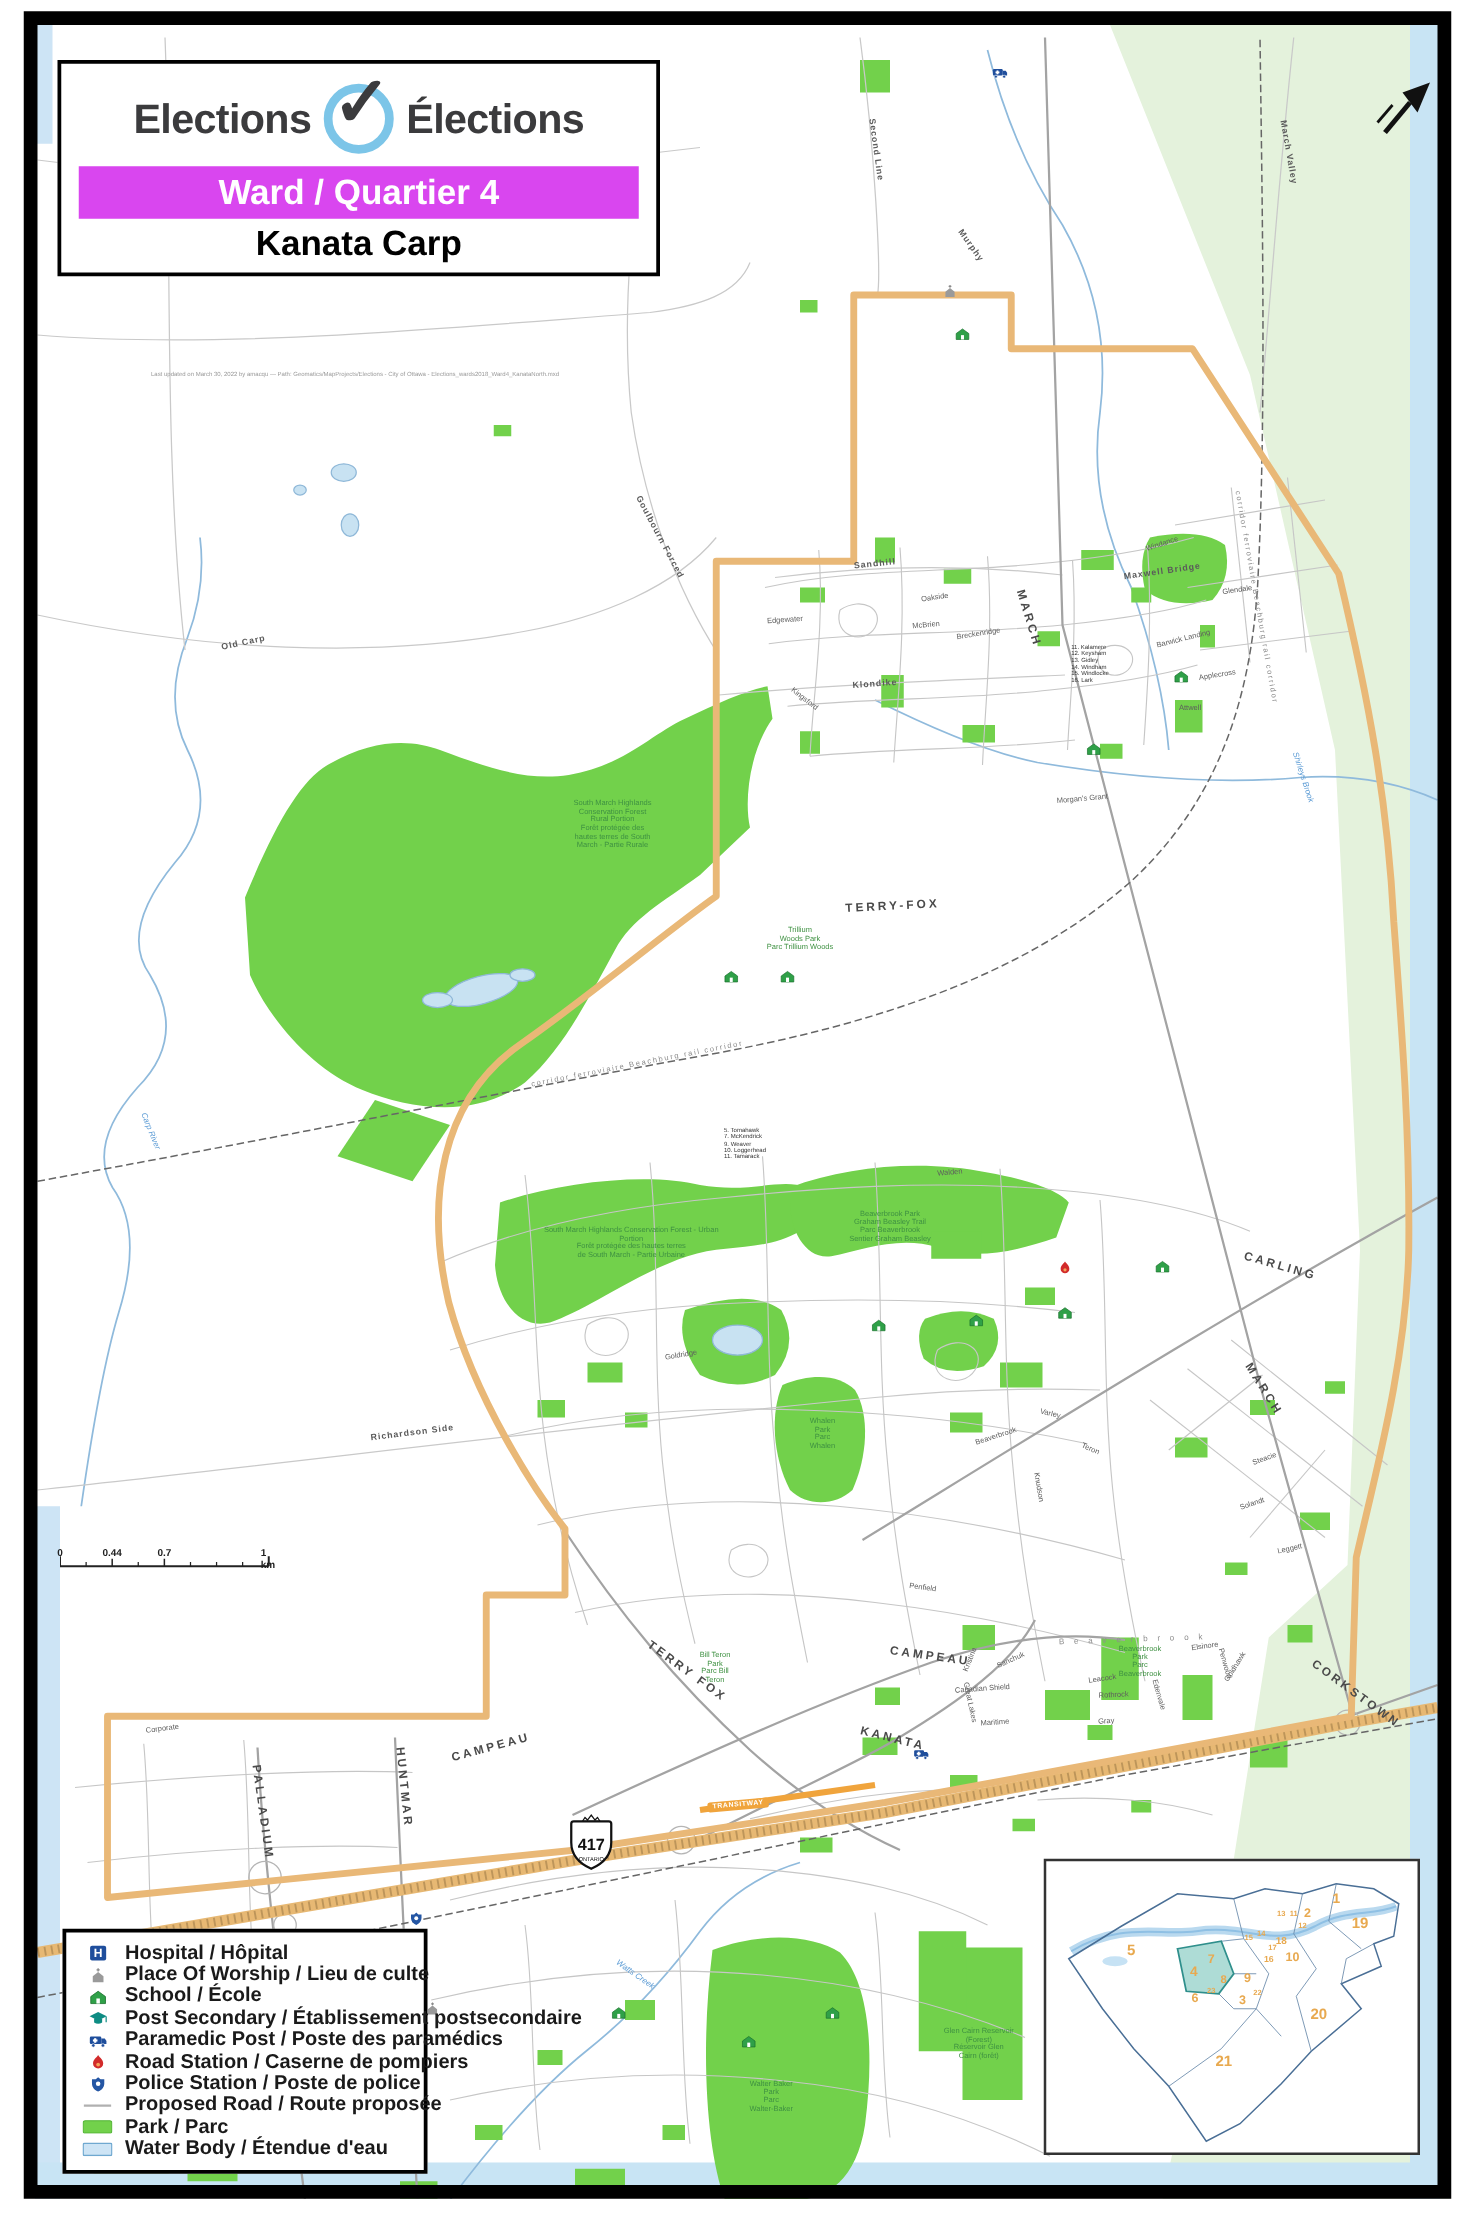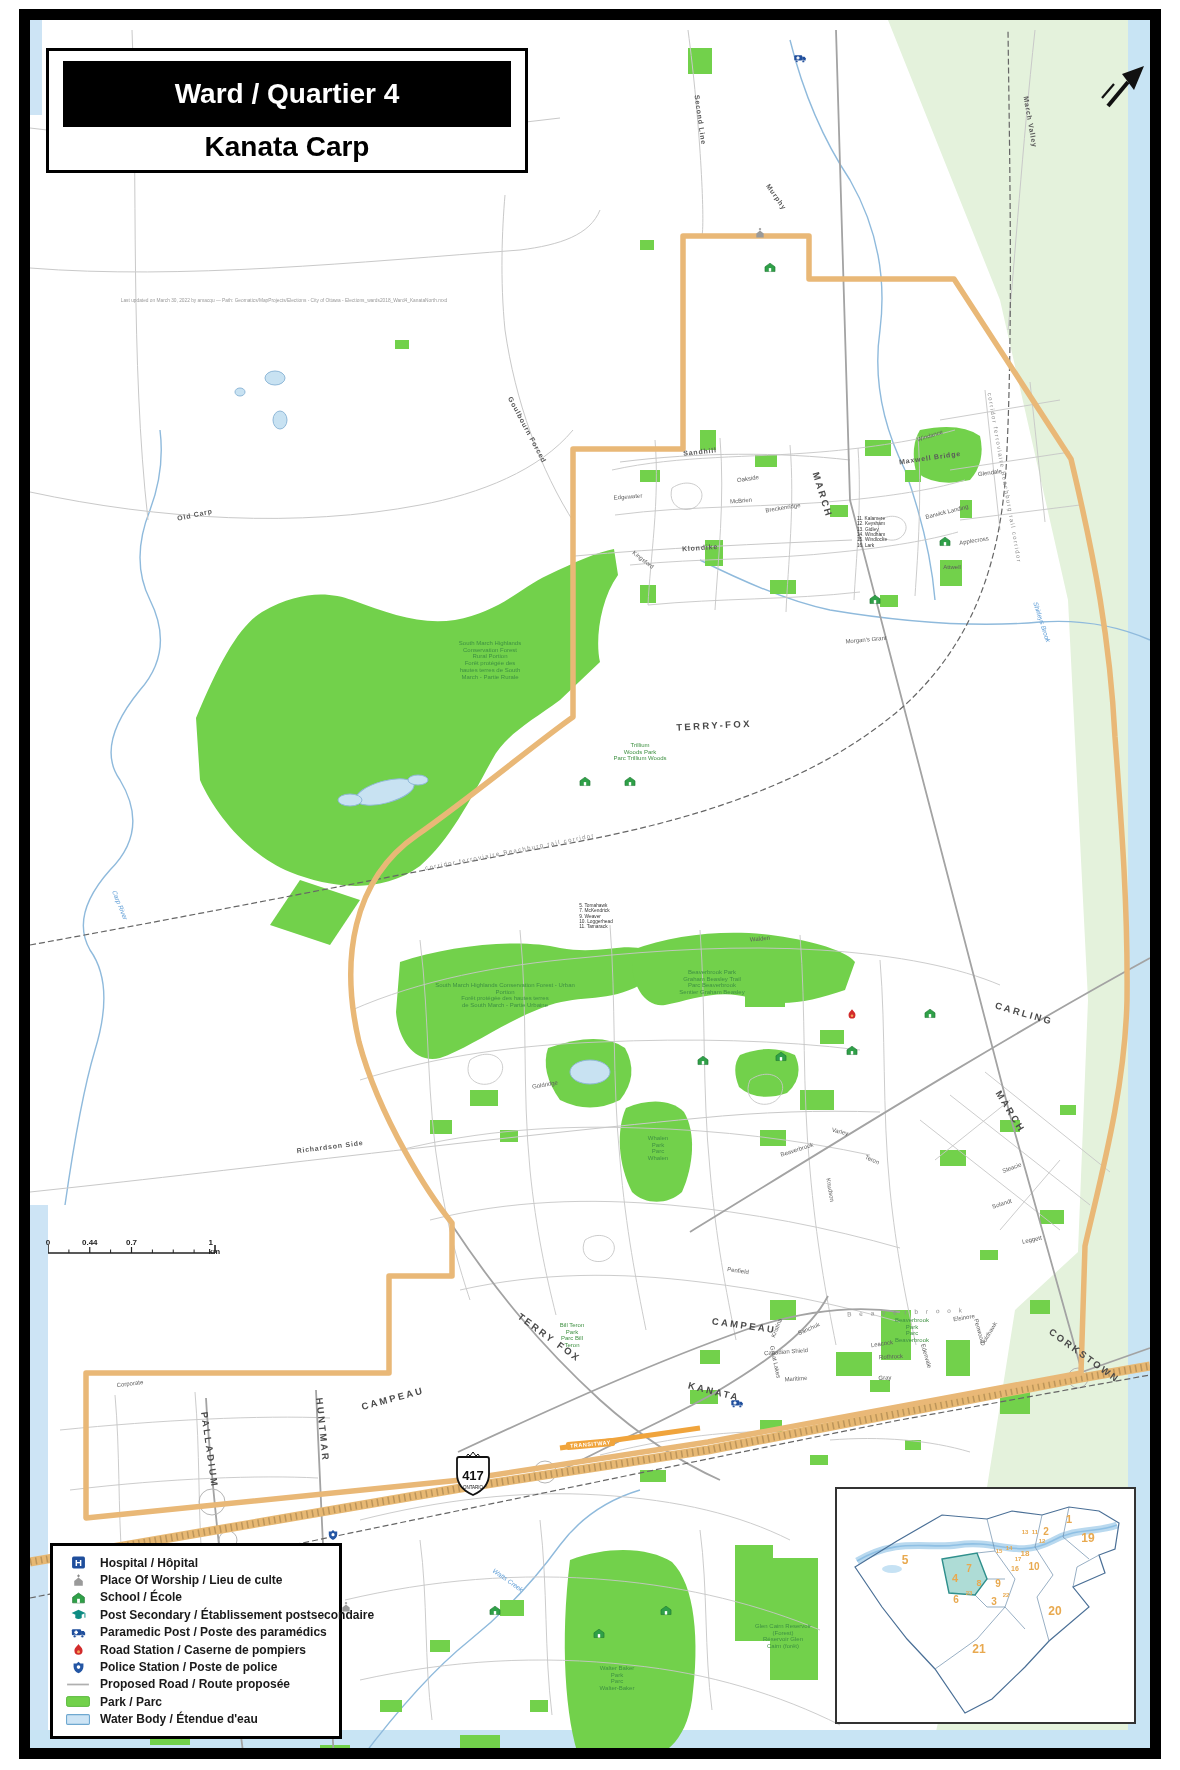--- a/index.html
+++ b/index.html
@@ -656,6 +656,13 @@
   </div>
 
   <div id="titleblock">
+    <div class="logo-row">
+      <span class="logo-en">Elections</span>
+      <span class="logo-check">
+          <span class="chk">✓</span>
+        </span>
+      <span class="logo-fr">Élections</span>
+    </div>
     <div class="ward-banner">Ward / Quartier 4</div>
     <div class="ward-en">Kanata Carp</div>
   </div>

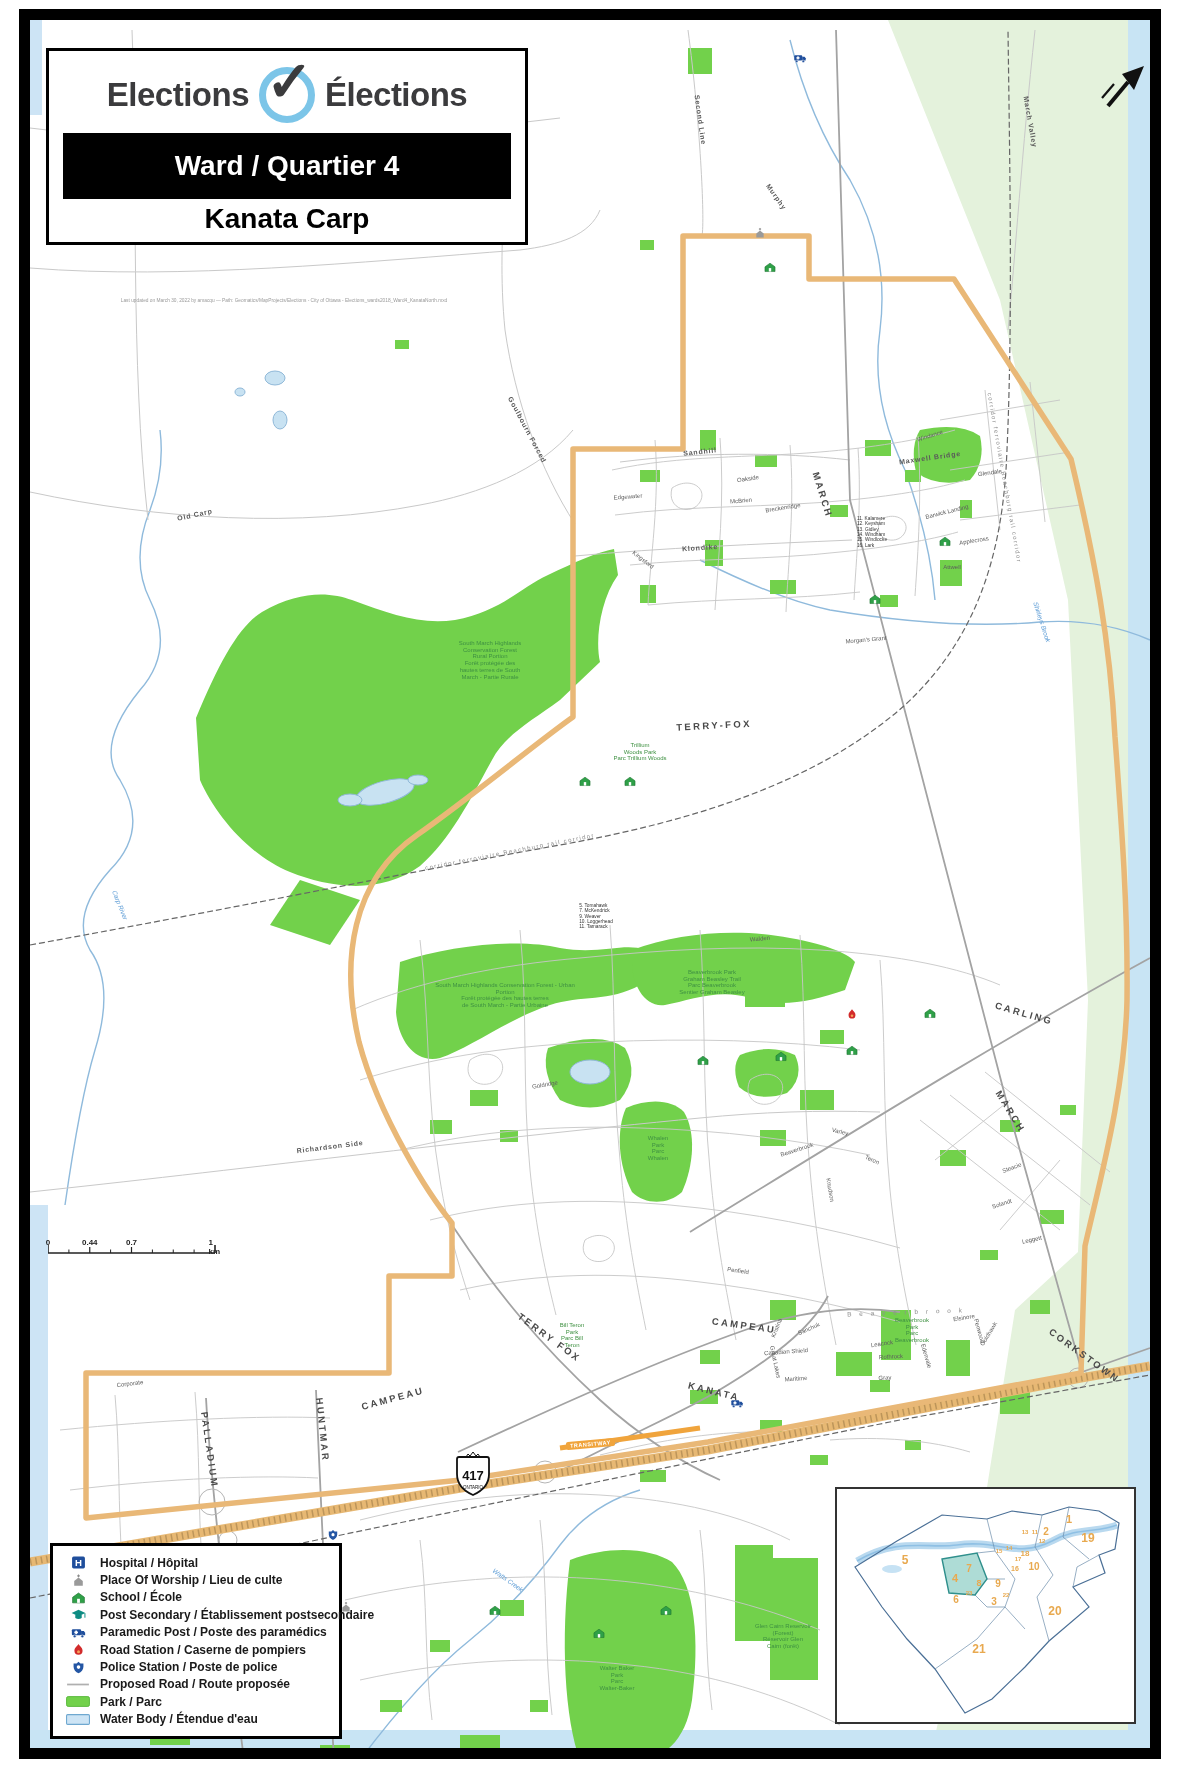--- a/index.html
+++ b/index.html
@@ -26,7 +26,7 @@
   .logo-check{position:relative;width:42px;height:42px;border:7px solid #7cc5e8;border-radius:50%;flex:0 0 auto;}
   .logo-check .chk{position:absolute;top:-20px;left:0px;font-size:56px;font-weight:bold;color:#3b3b3d;line-height:1;}
   .logo-city{font-size:28px;color:#3b3b3d;margin-top:-2px;}
-  .ward-banner{background:#000000;color:#fff;font-size:28px;font-weight:bold;margin:10px 14px 2px;padding:17px 0;}
+  .ward-banner{background:#d946ef;color:#fff;font-size:28px;font-weight:bold;margin:10px 14px 2px;padding:5px 0;}
   .ward-en,.ward-fr{font-size:28px;font-weight:bold;color:#000;line-height:1.25;}
   #caption{position:absolute;left:46px;top:298px;width:476px;text-align:center;font-size:4.8px;
            color:#9a9a9a;z-index:20;}

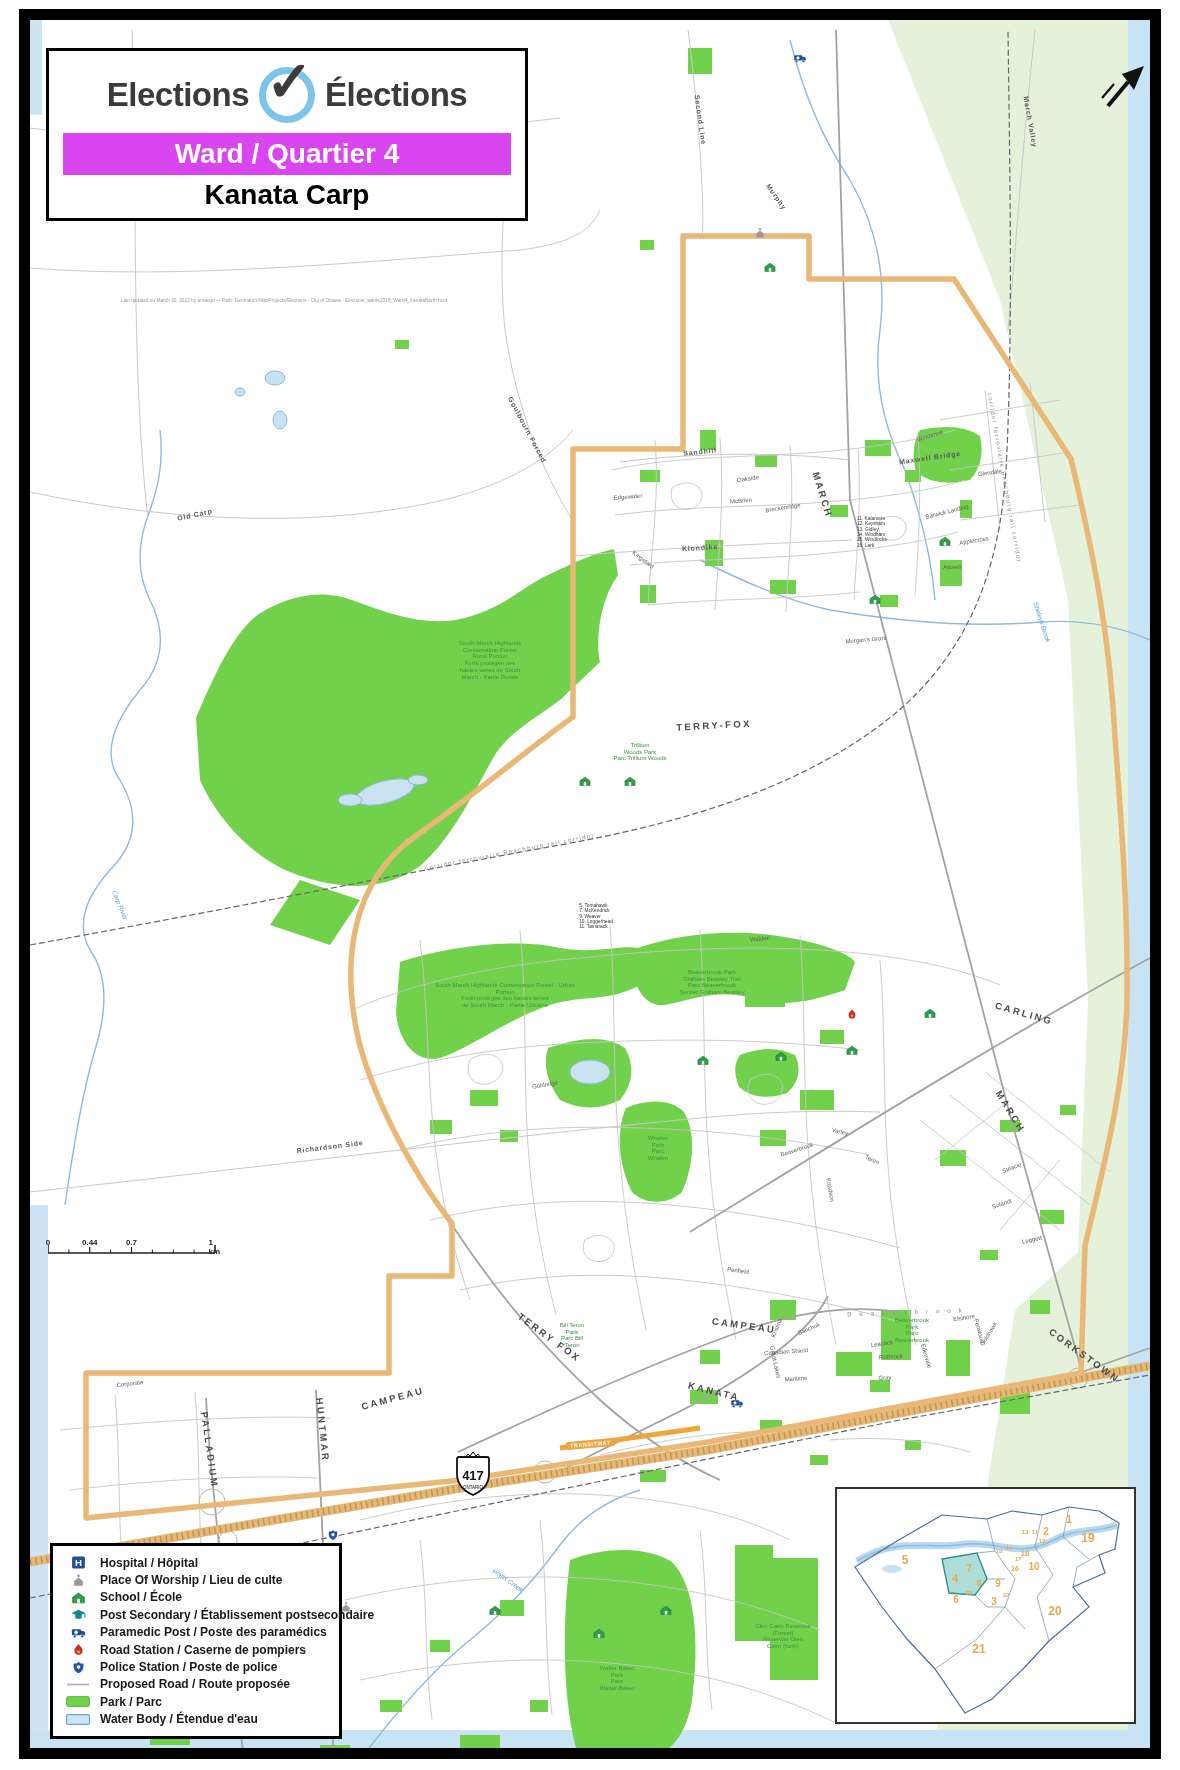--- a/index.html
+++ b/index.html
@@ -49,7 +49,7 @@
           z-index:19;padding:8px 0 8px 12px;box-sizing:border-box;}
   .lrow{display:flex;align-items:center;height:17.4px;gap:9px;}
   .lrow .licon{width:26px;display:flex;justify-content:center;flex:0 0 auto;}
-  .lrow .ltext{font-size:12px;font-weight:bold;color:#1a1a1a;white-space:nowrap;}
+  .lrow .ltext{font-size:16px;font-weight:bold;color:#1a1a1a;white-space:nowrap;}
   
   #frame{position:absolute;left:19px;top:9px;width:1142px;height:1750px;border:11px solid #000;
          box-sizing:border-box;z-index:30;pointer-events:none;}

